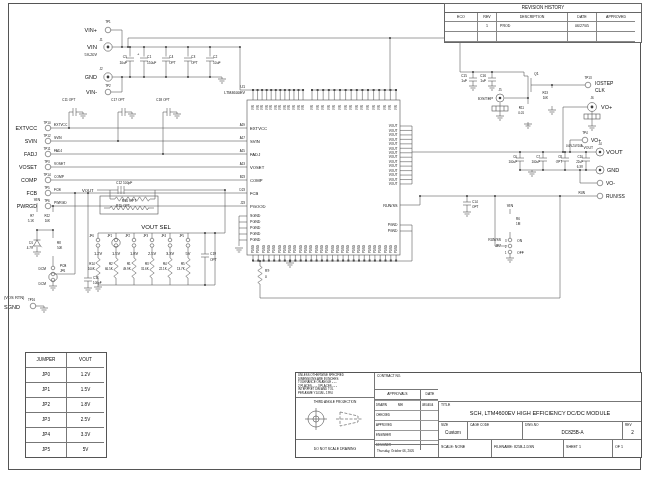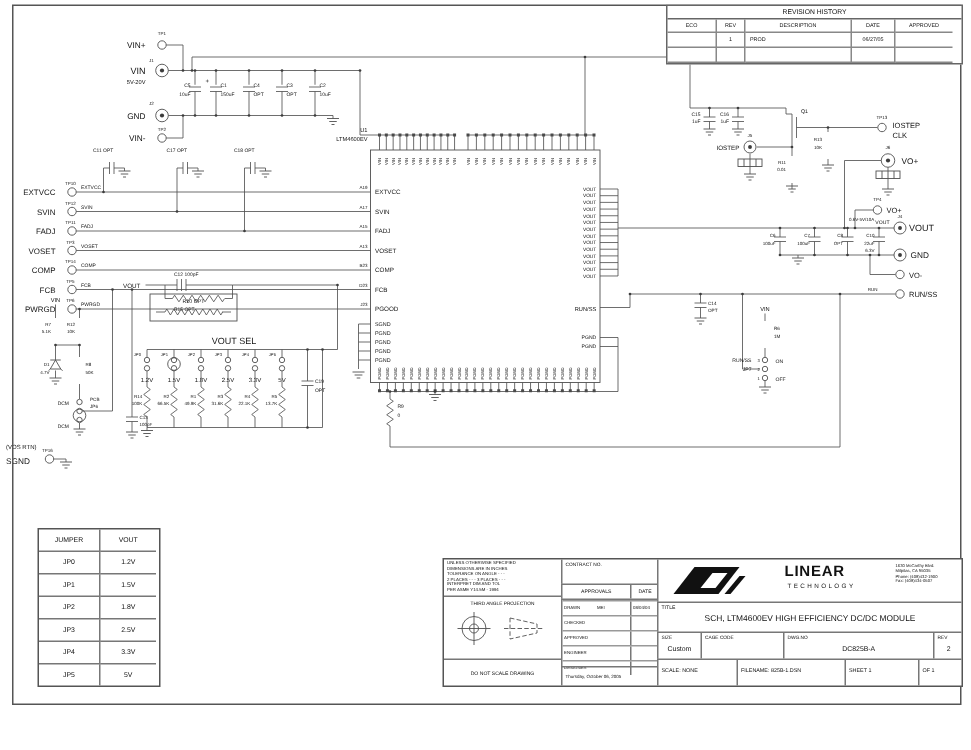--- a/index.html
+++ b/index.html
@@ -753,21 +753,6 @@
         </div>
       </div>
     <div id="pdate" class="bx">Thursday, October 06, 2005</div>
-    <div id="logo" class="bx">
-      <svg width="80" height="28" viewBox="0 0 80 28" style="position:absolute;left:2px;top:1px;">
-        <path d="M8,22 L22,4 L52,4 L38,22 Z" fill="#111"></path>
-        <path d="M26,18 L34,8 L44,8 L36,18 Z" fill="#fff"></path>
-        <path d="M42,22 L52,10 L56,10 L46,22 Z" fill="#111"></path>
-      </svg>
-      <span id="lg-name">LINEAR</span>
-      <span id="lg-tech">TECHNOLOGY</span>
-      <div id="lg-addr">
-          <div>1630 McCarthy Blvd.</div>
-          <div>Milpitas, CA 95035</div>
-          <div>Phone: (408)432-1900</div>
-          <div>Fax: (408)434-0507</div>
-        </div>
-    </div>
     <div id="ttlbox" class="bx">
       <span>TITLE</span>
       <div id="ttltext">SCH, LTM4600EV HIGH EFFICIENCY DC/DC MODULE</div>

